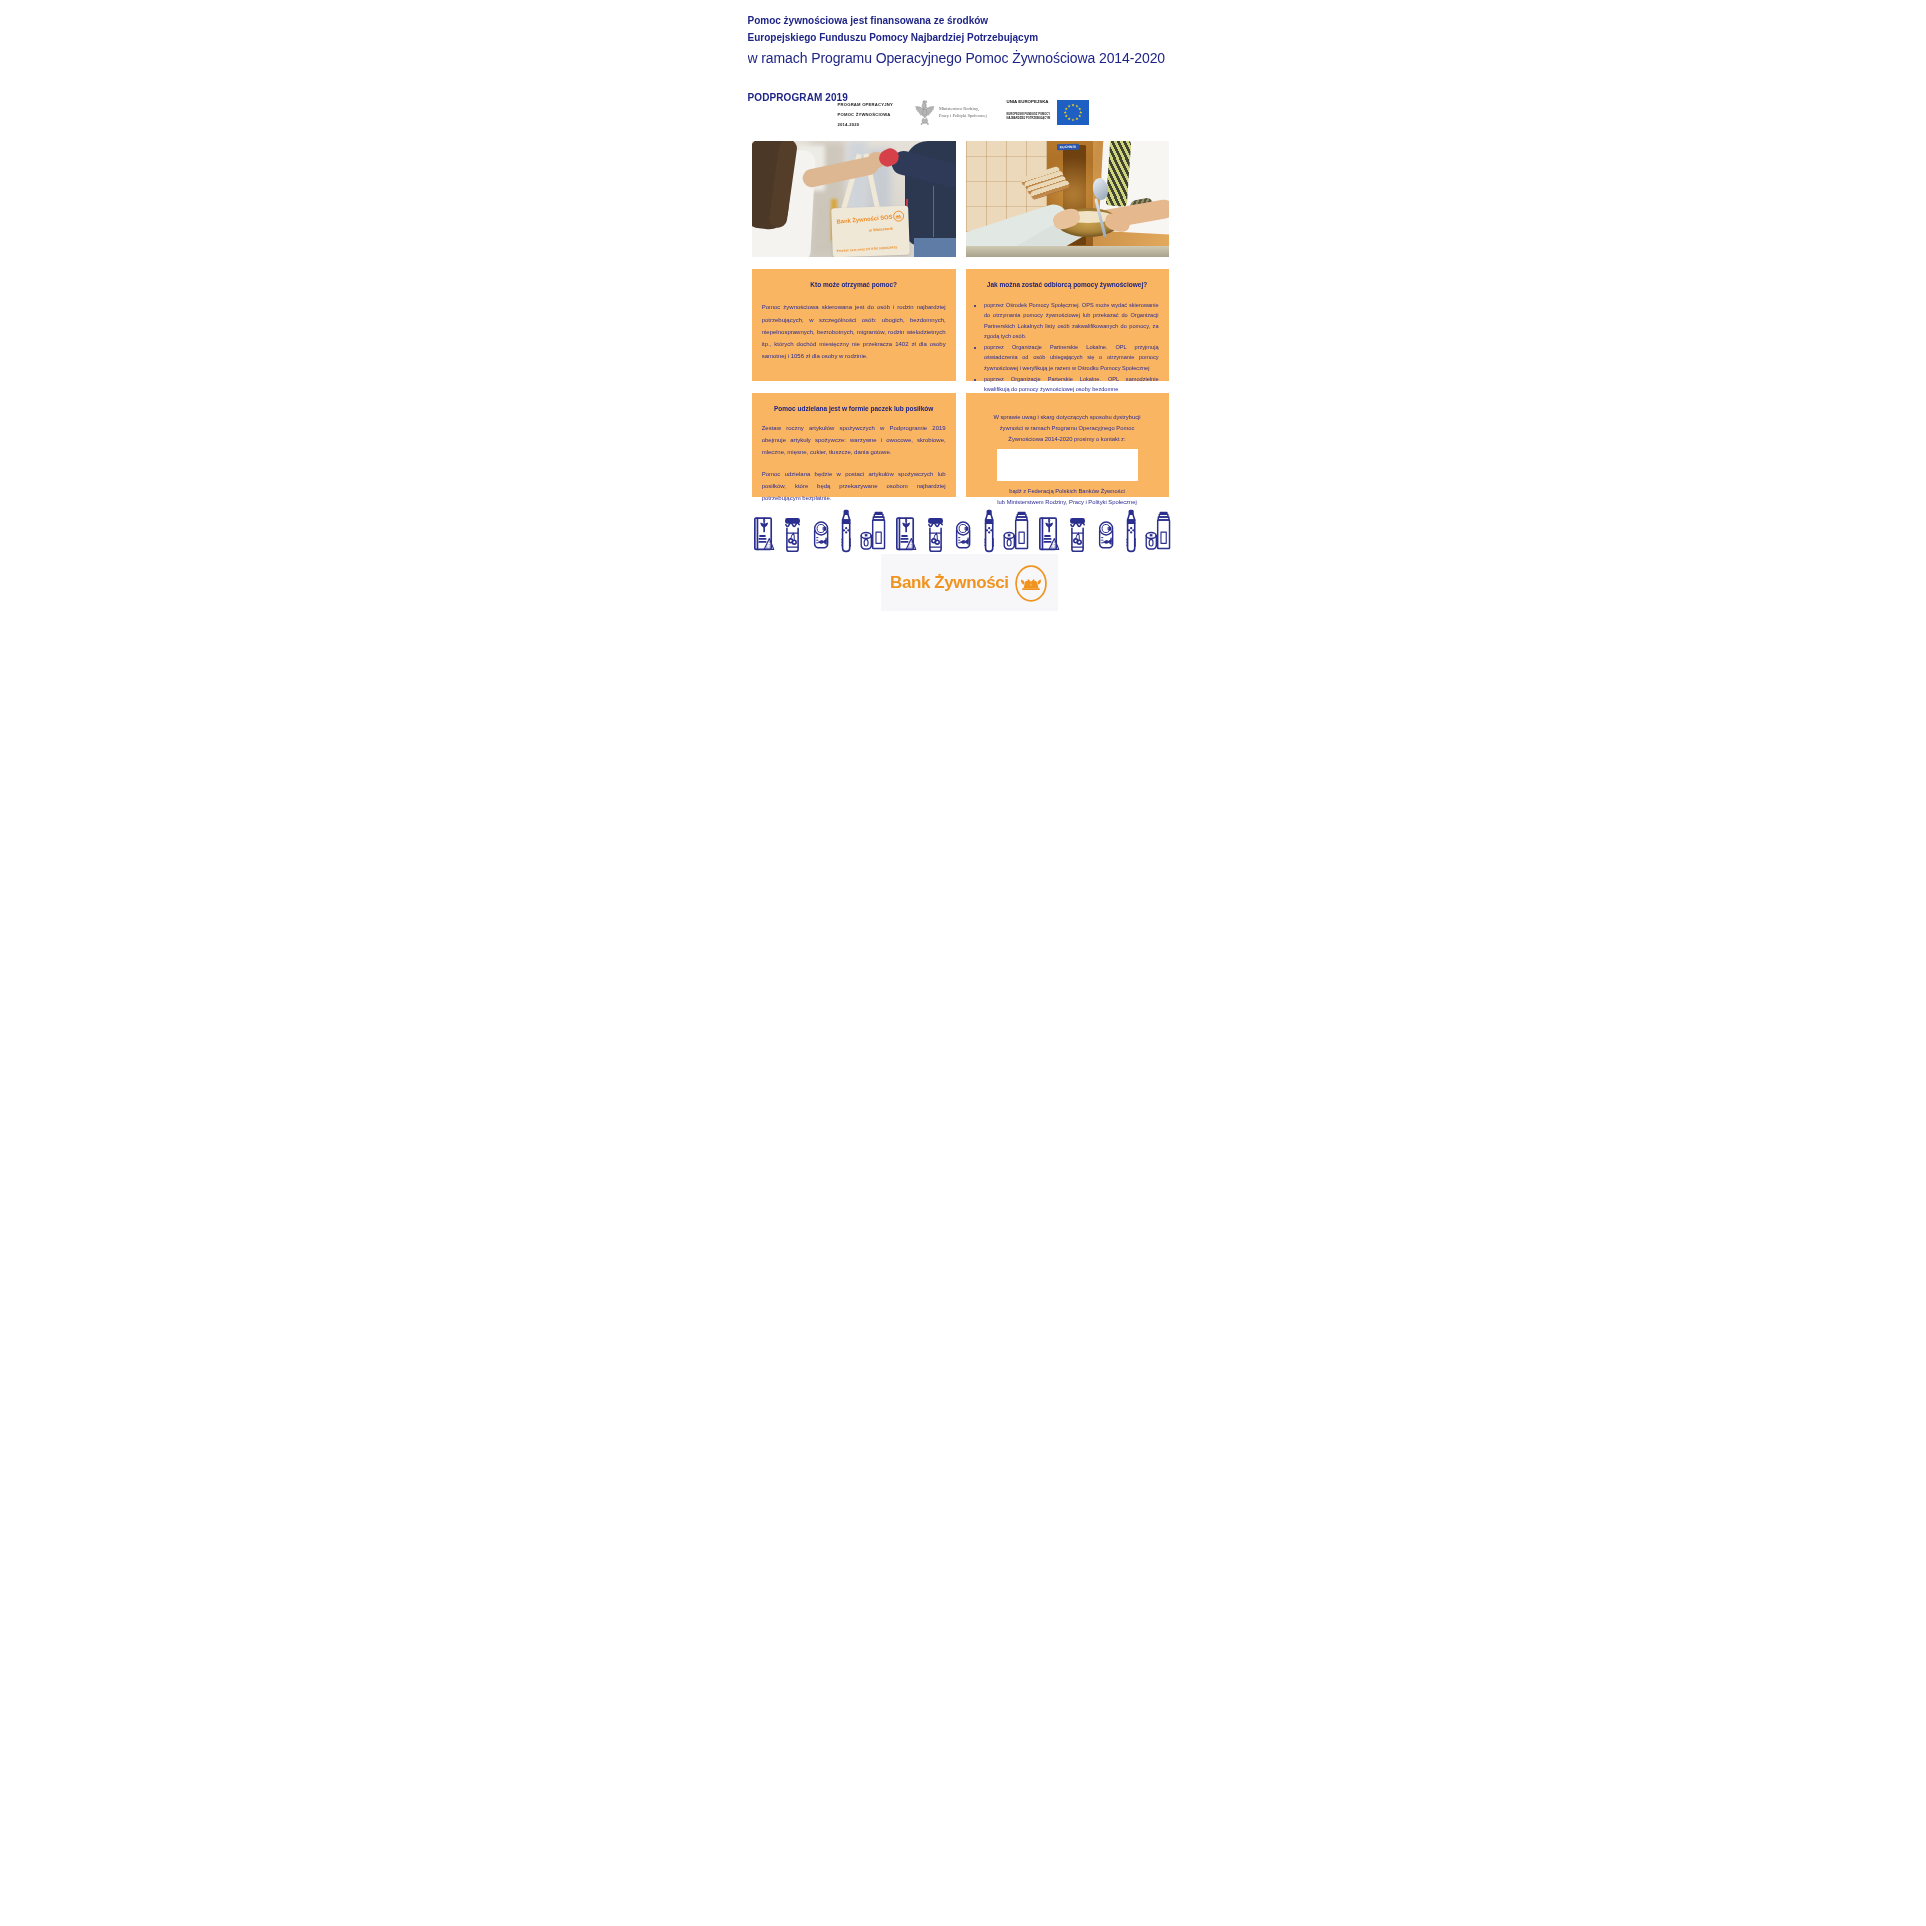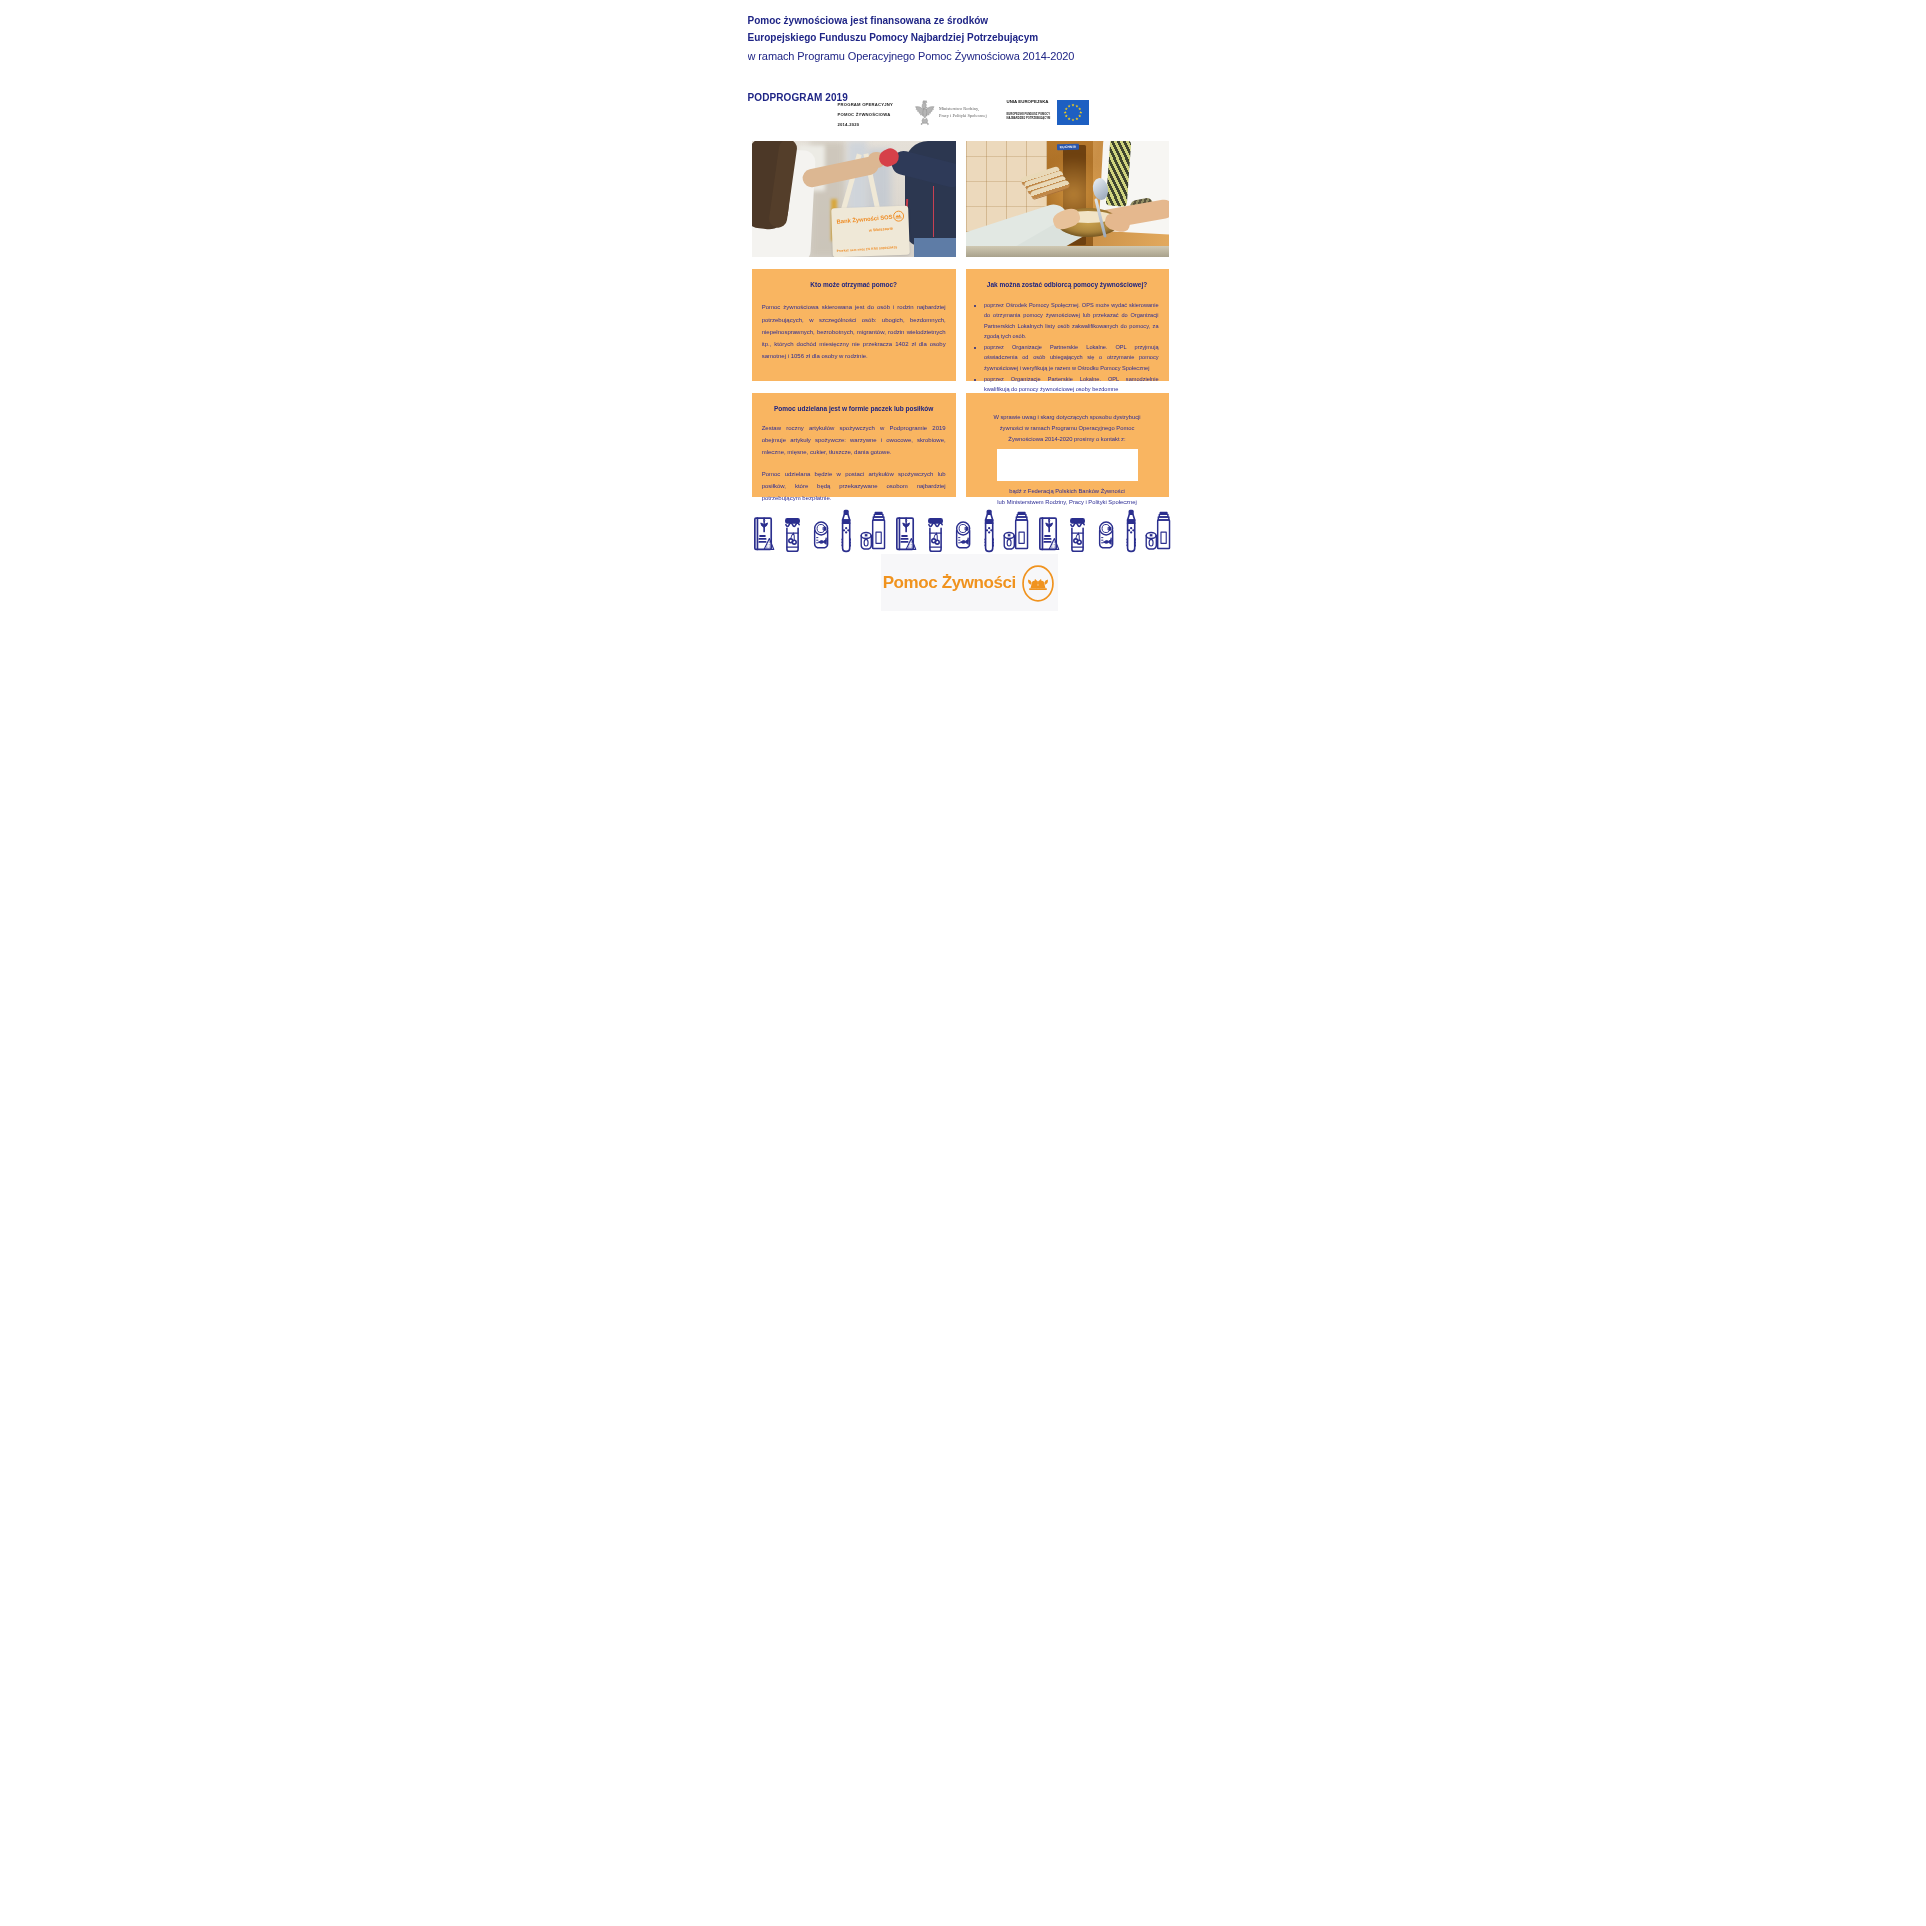--- a/index.html
+++ b/index.html
@@ -10,7 +10,7 @@
   .title{position:absolute;left:0;width:100%;text-align:left;color:#1f2586;}
   .t1{top:14.6px;font-size:10px;font-weight:bold;}
   .t2{top:32px;font-size:10px;font-weight:bold;}
-  .t3{top:50px;font-size:11px;font-weight:400;letter-spacing:-0.1px;}
+  .t3{top:50px;font-size:14px;font-weight:400;letter-spacing:-0.1px;}
   .tsub{top:92px;font-size:10px;font-weight:bold;letter-spacing:0.1px;}
 
   

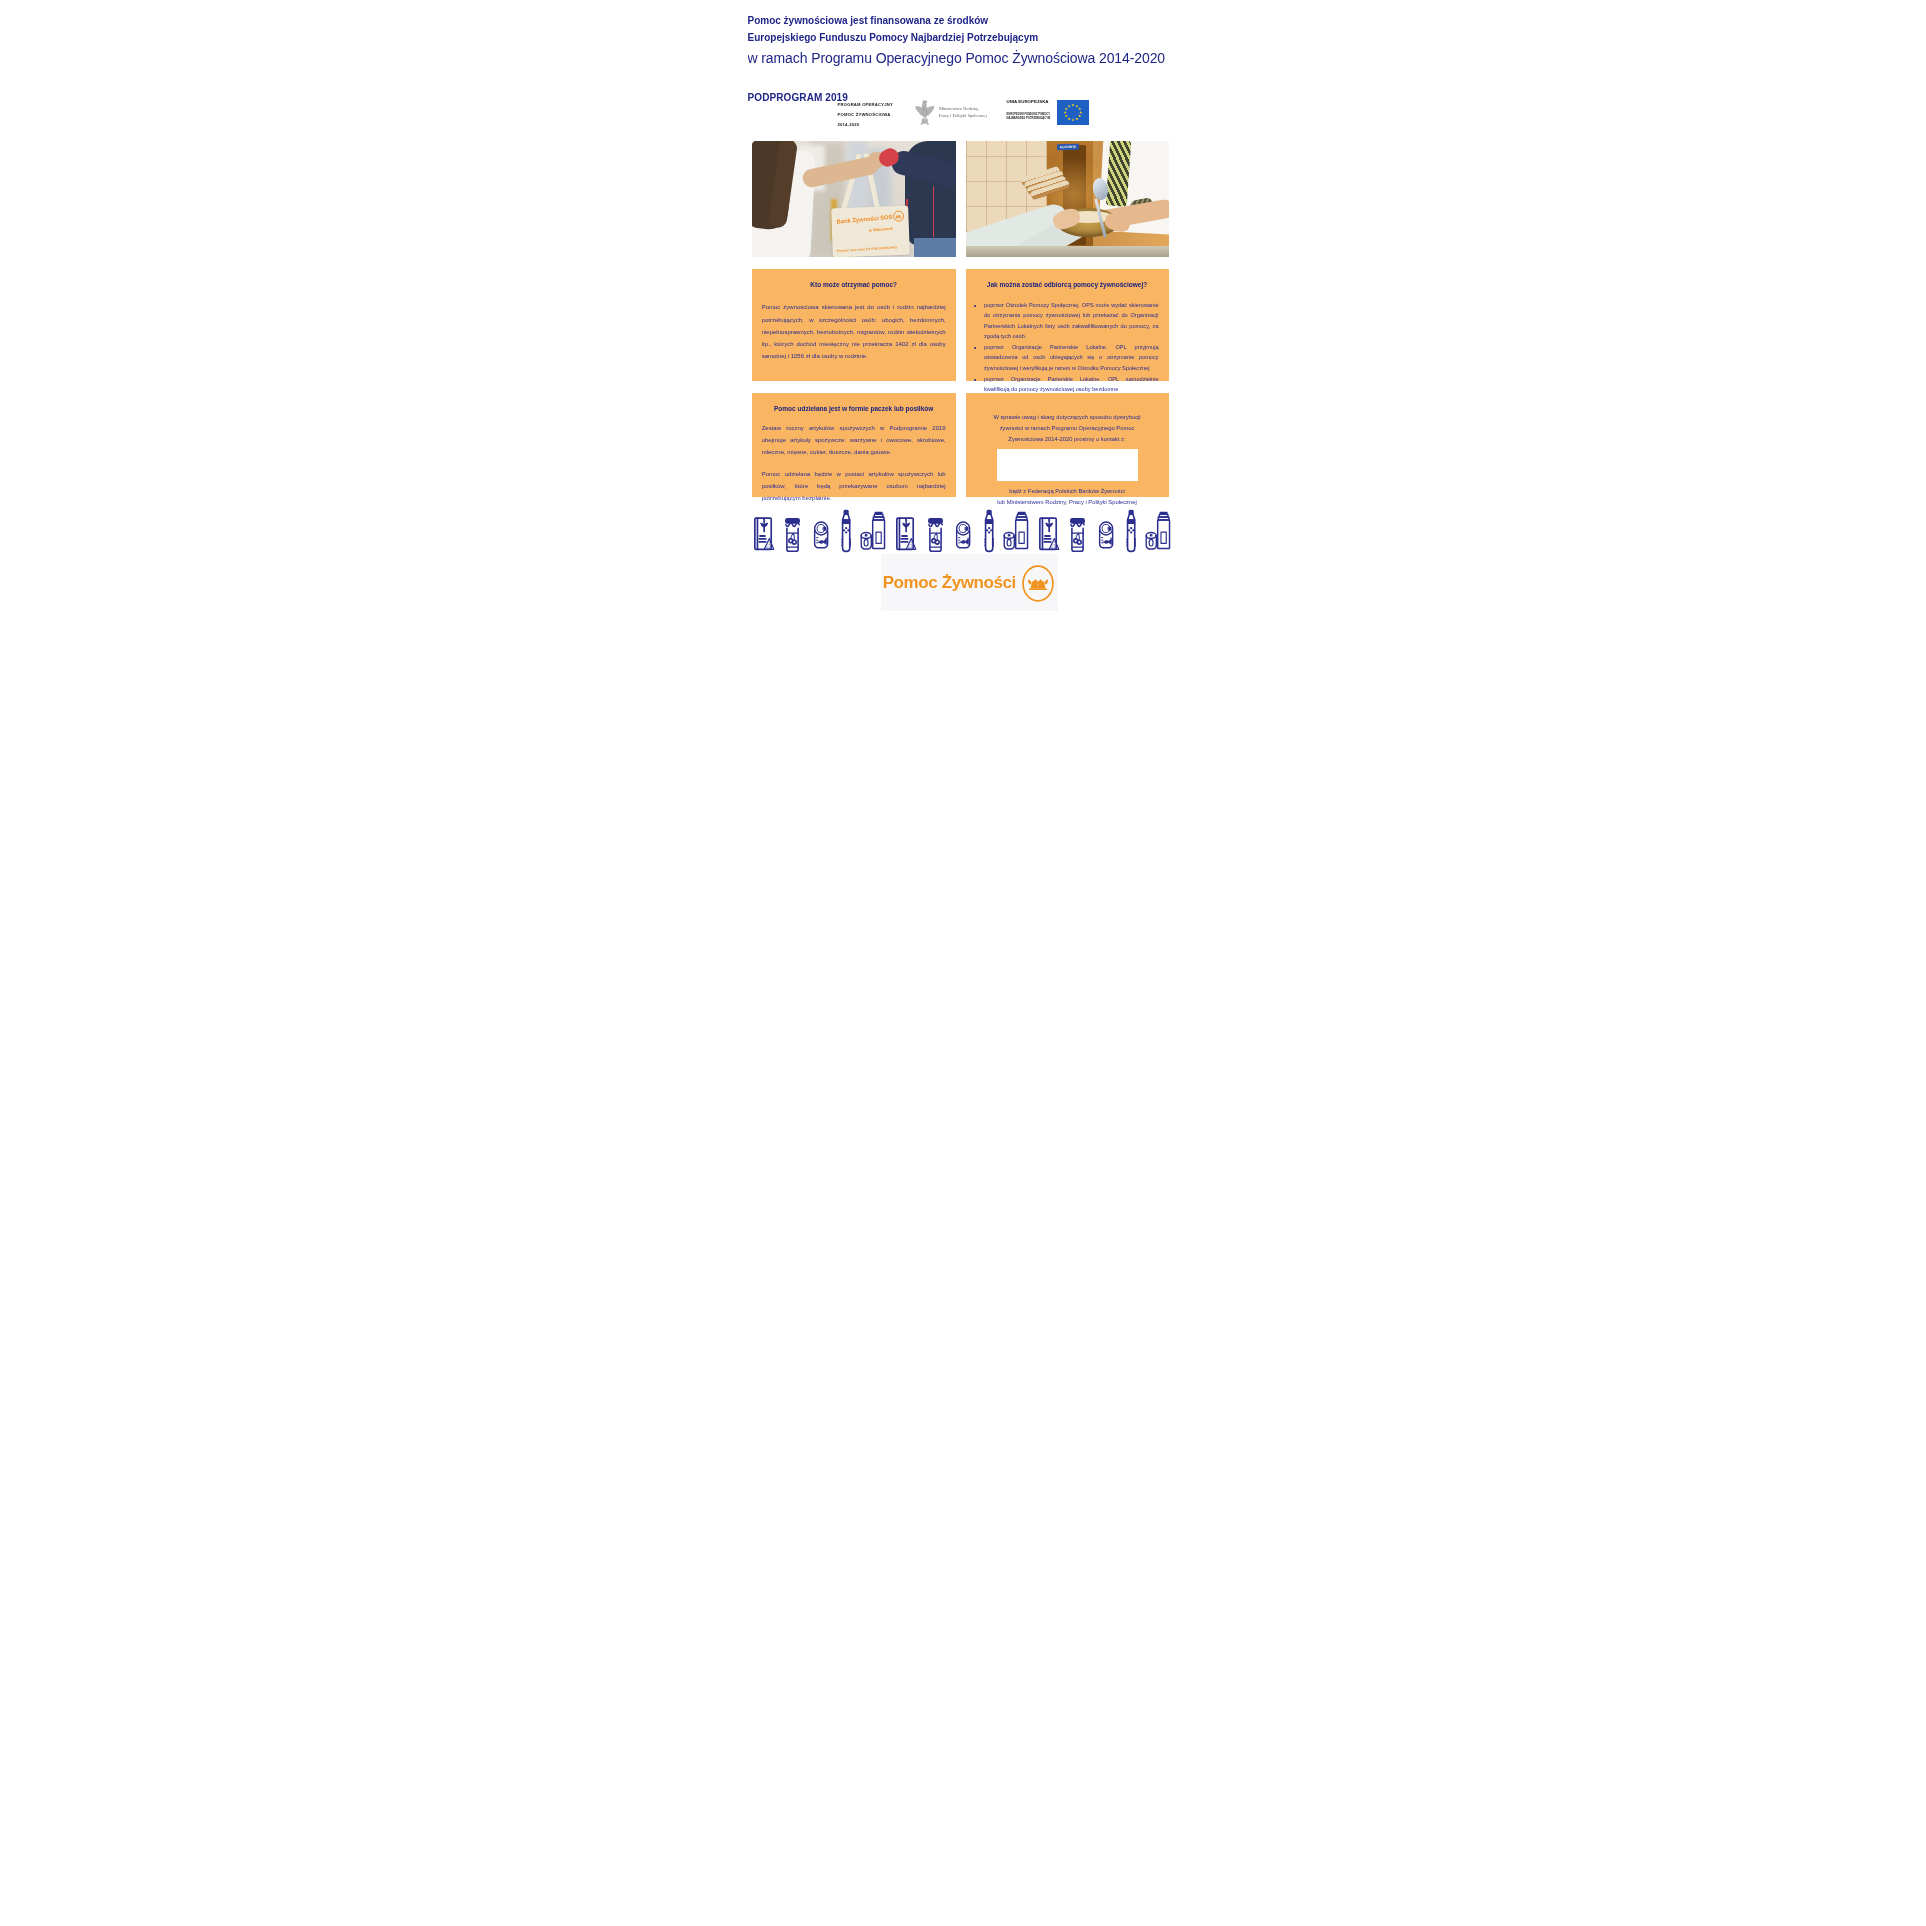--- a/index.html
+++ b/index.html
@@ -407,7 +407,7 @@
 
   <div class="footer-block">
     <div class="footer-logo">
-      <span class="fl-text">Pomoc Żywności</span>
+      <span class="fl-text">Bank Żywności</span>
       <svg viewBox="0 0 88 100" width="34" height="39">
           <use href="#sym-fox-circle"></use>
         </svg>

